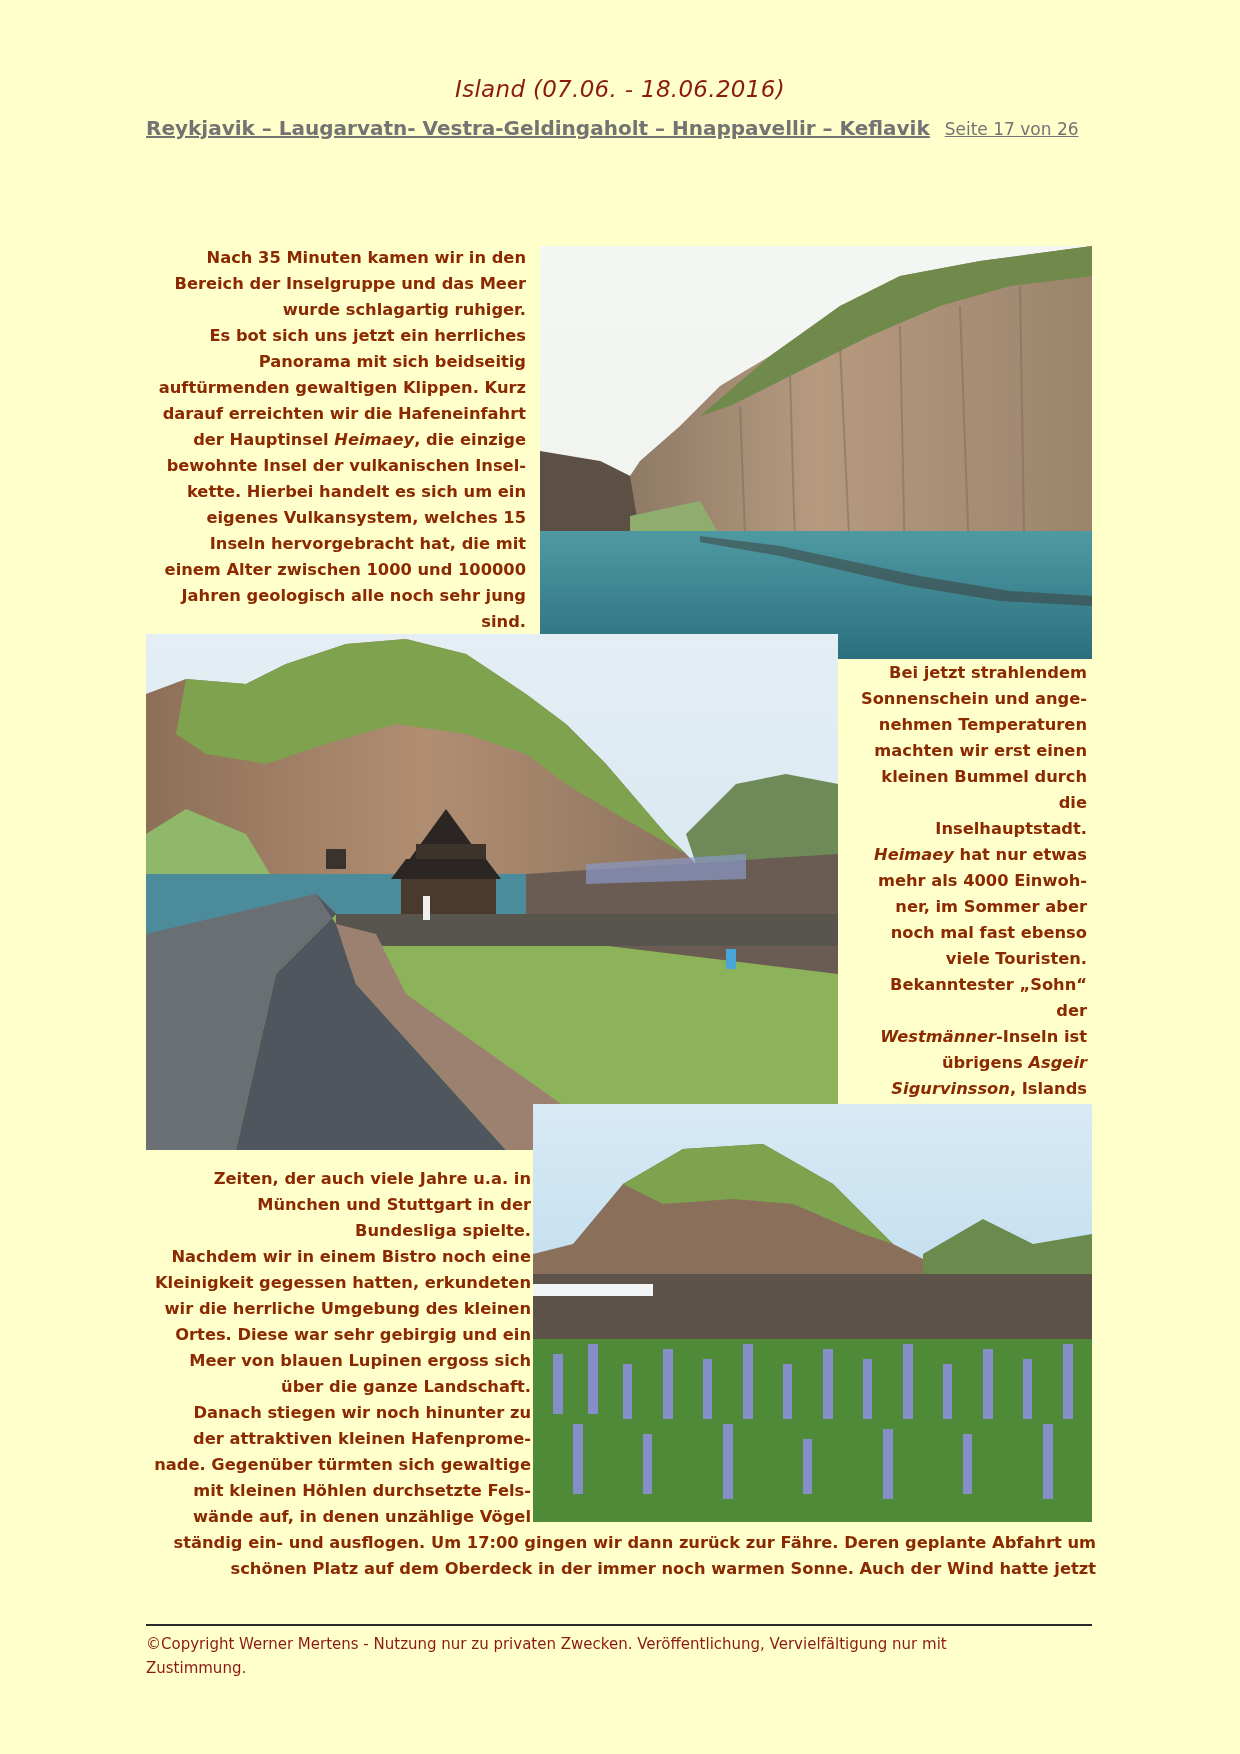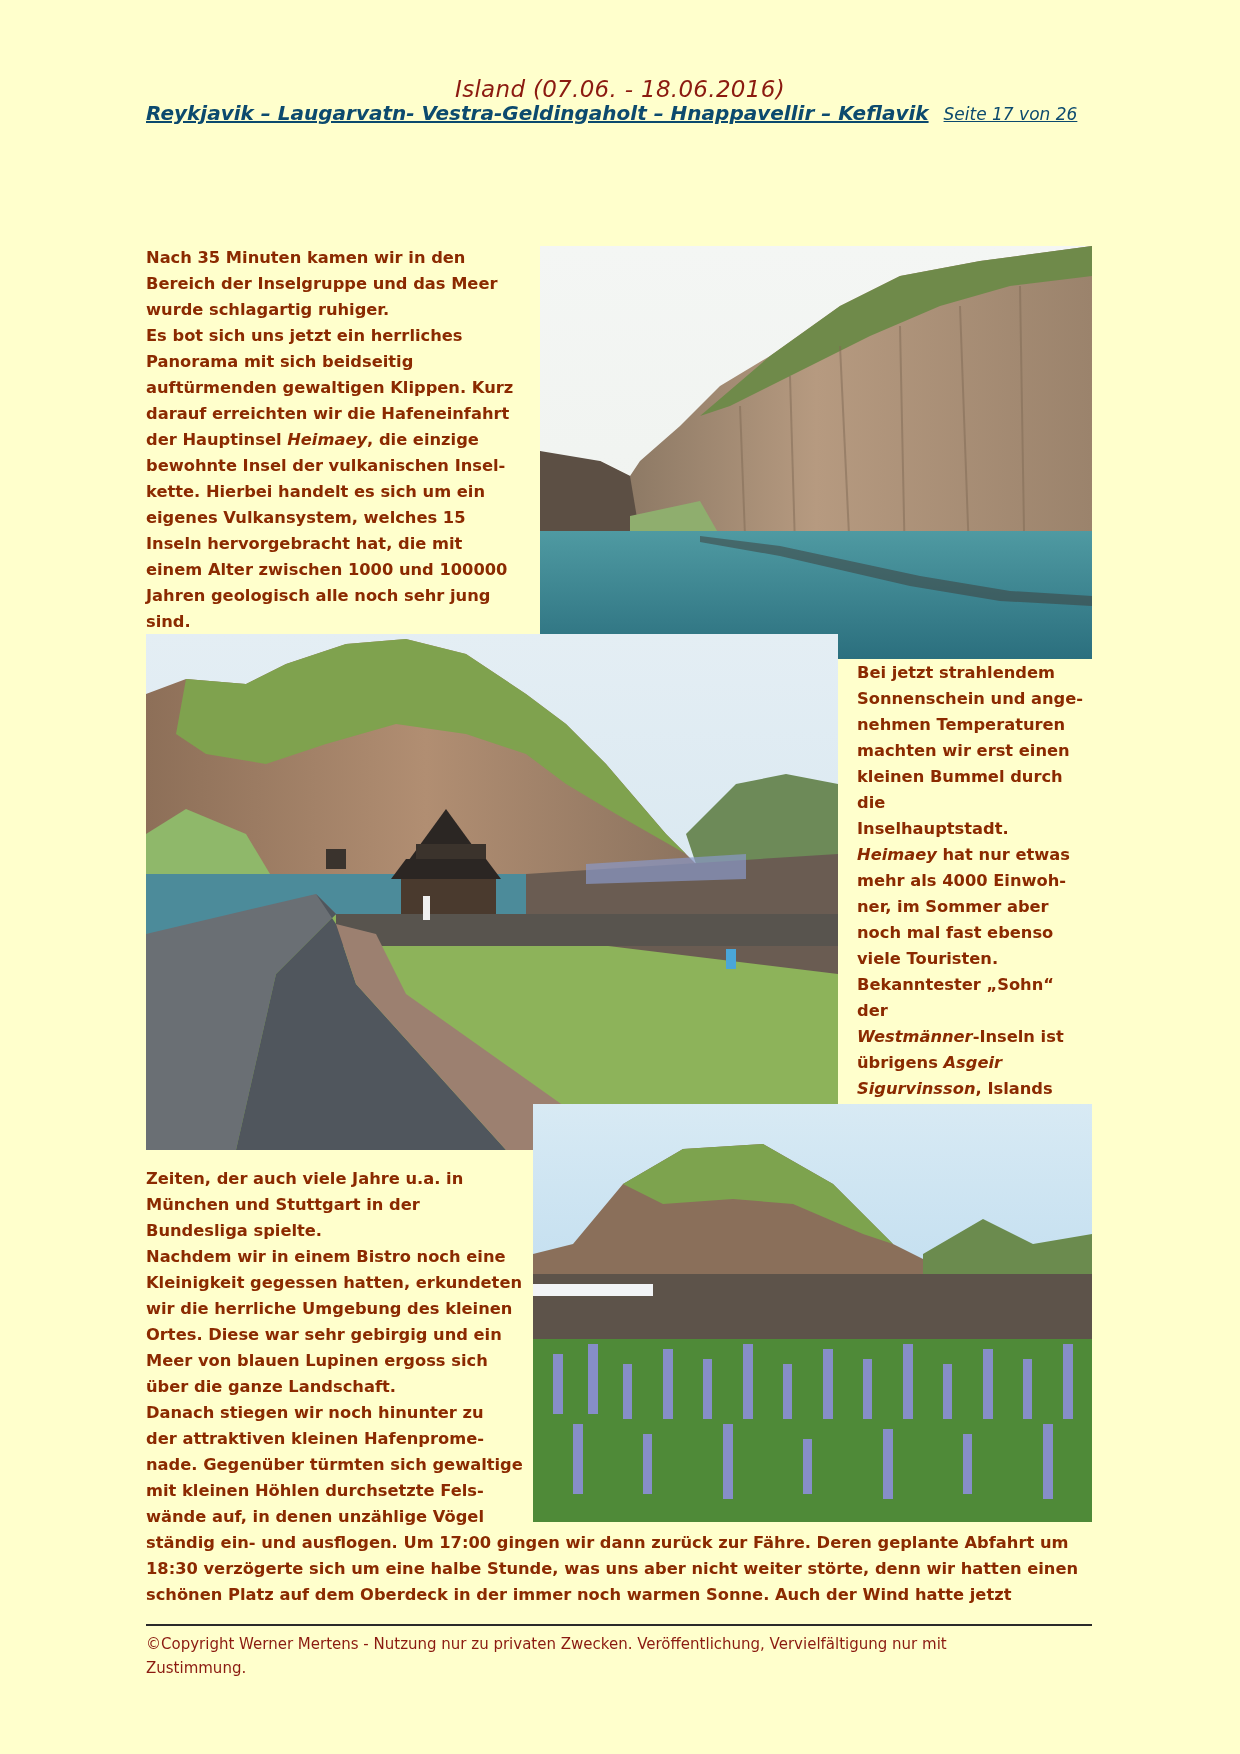--- a/index.html
+++ b/index.html
@@ -14,8 +14,8 @@
     font-size:23px; font-style:italic; color:#8b1a10; letter-spacing:0.3px;
   }
   .subtitle {
-    position:absolute; left:146px; top:101px; width:950px; white-space:nowrap;
-    font-size:20px; font-style:italic; font-weight:bold; color:#0c4a6e;
+    position:absolute; left:146px; top:116px; width:950px; white-space:nowrap;
+    font-size:20px; font-weight:bold; color:#737373;
   }
   .subtitle .route { text-decoration:underline; }
   .subtitle .page { font-weight:normal; font-size:17px; text-decoration:underline; margin-left:8px; }

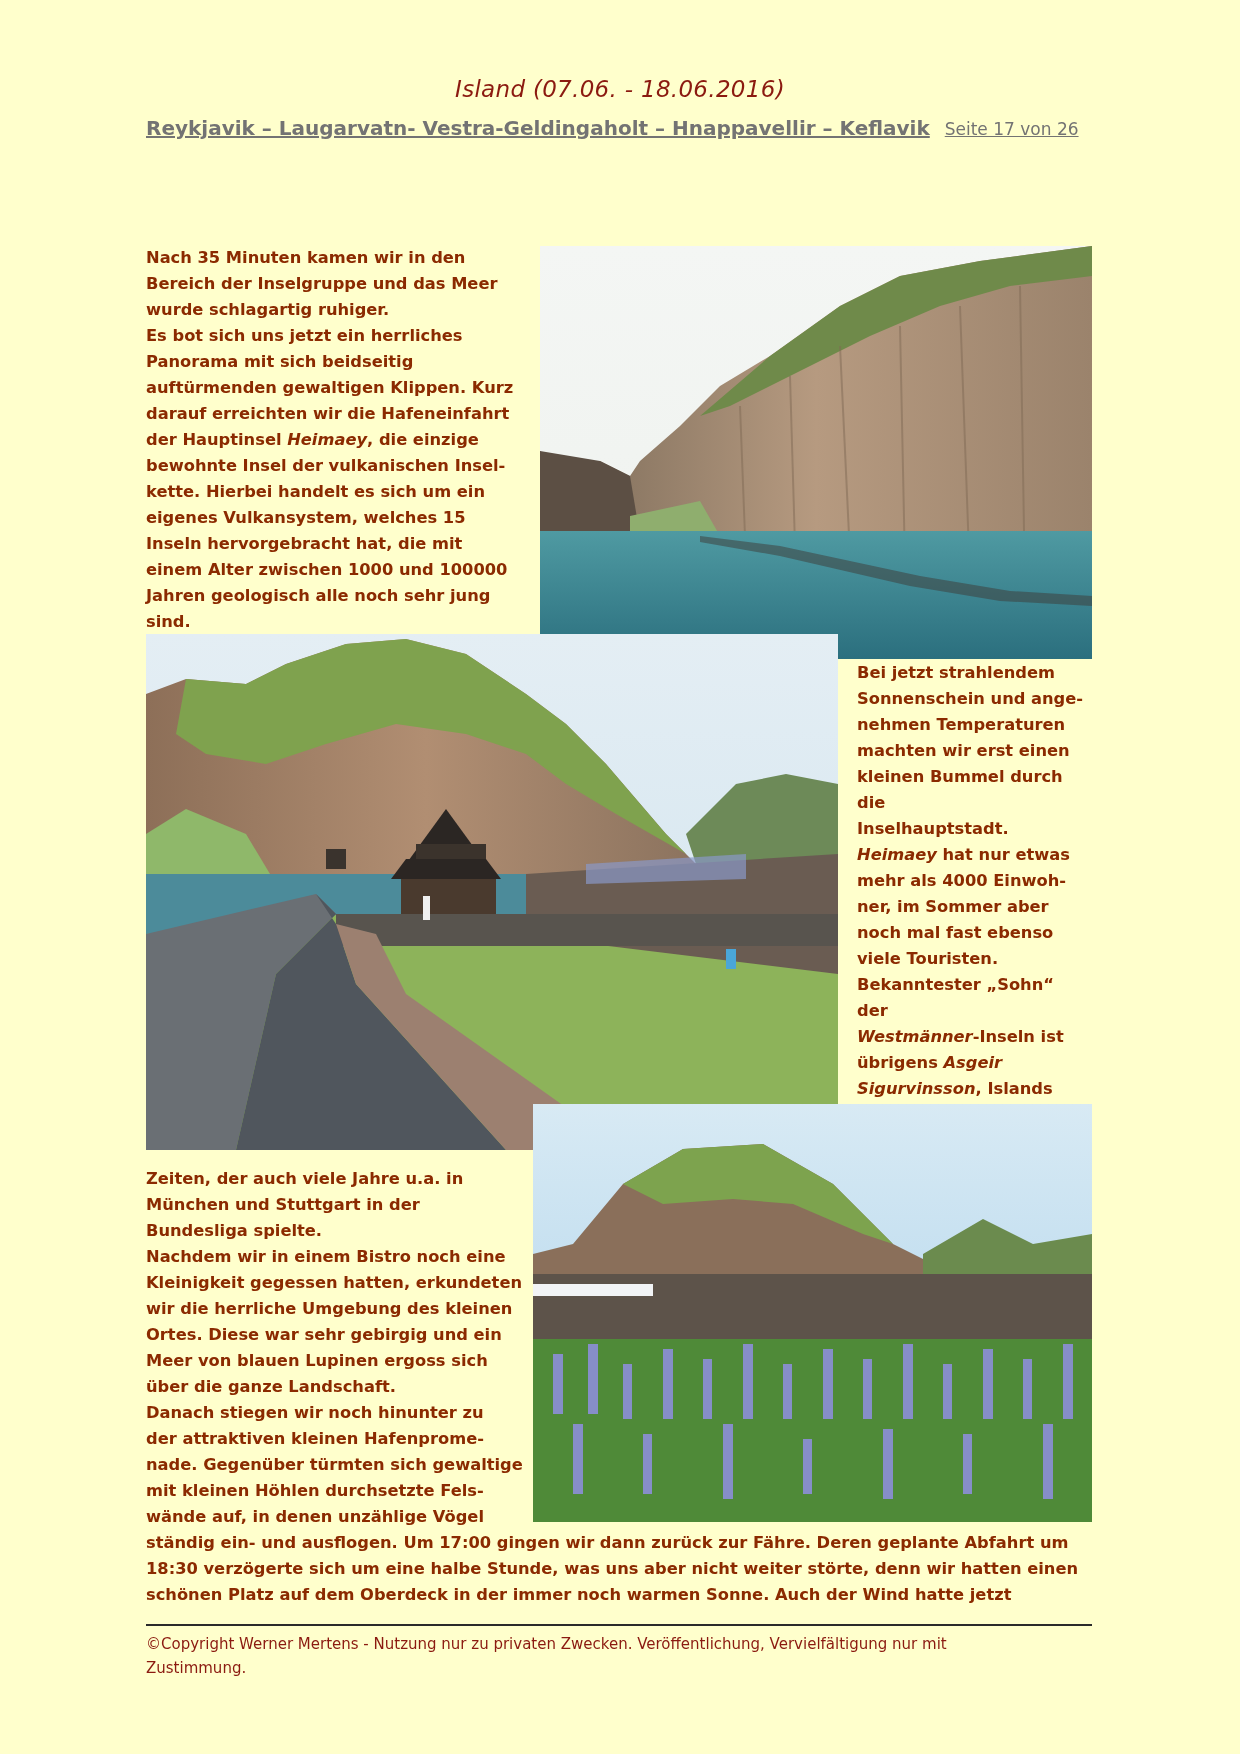--- a/index.html
+++ b/index.html
@@ -21,7 +21,7 @@
   .subtitle .page { font-weight:normal; font-size:17px; text-decoration:underline; margin-left:8px; }
   .txt {
     position:absolute; font-size:16.3px; font-weight:bold; line-height:26px;
-    color:#8b2a00; white-space:pre-line;
+    color:#8b2a00; white-space:pre-line;text-align:right;
   }
   .txt i { font-style:italic;margin-top:40px; }
   .photo { position:absolute; overflow:hidden; }

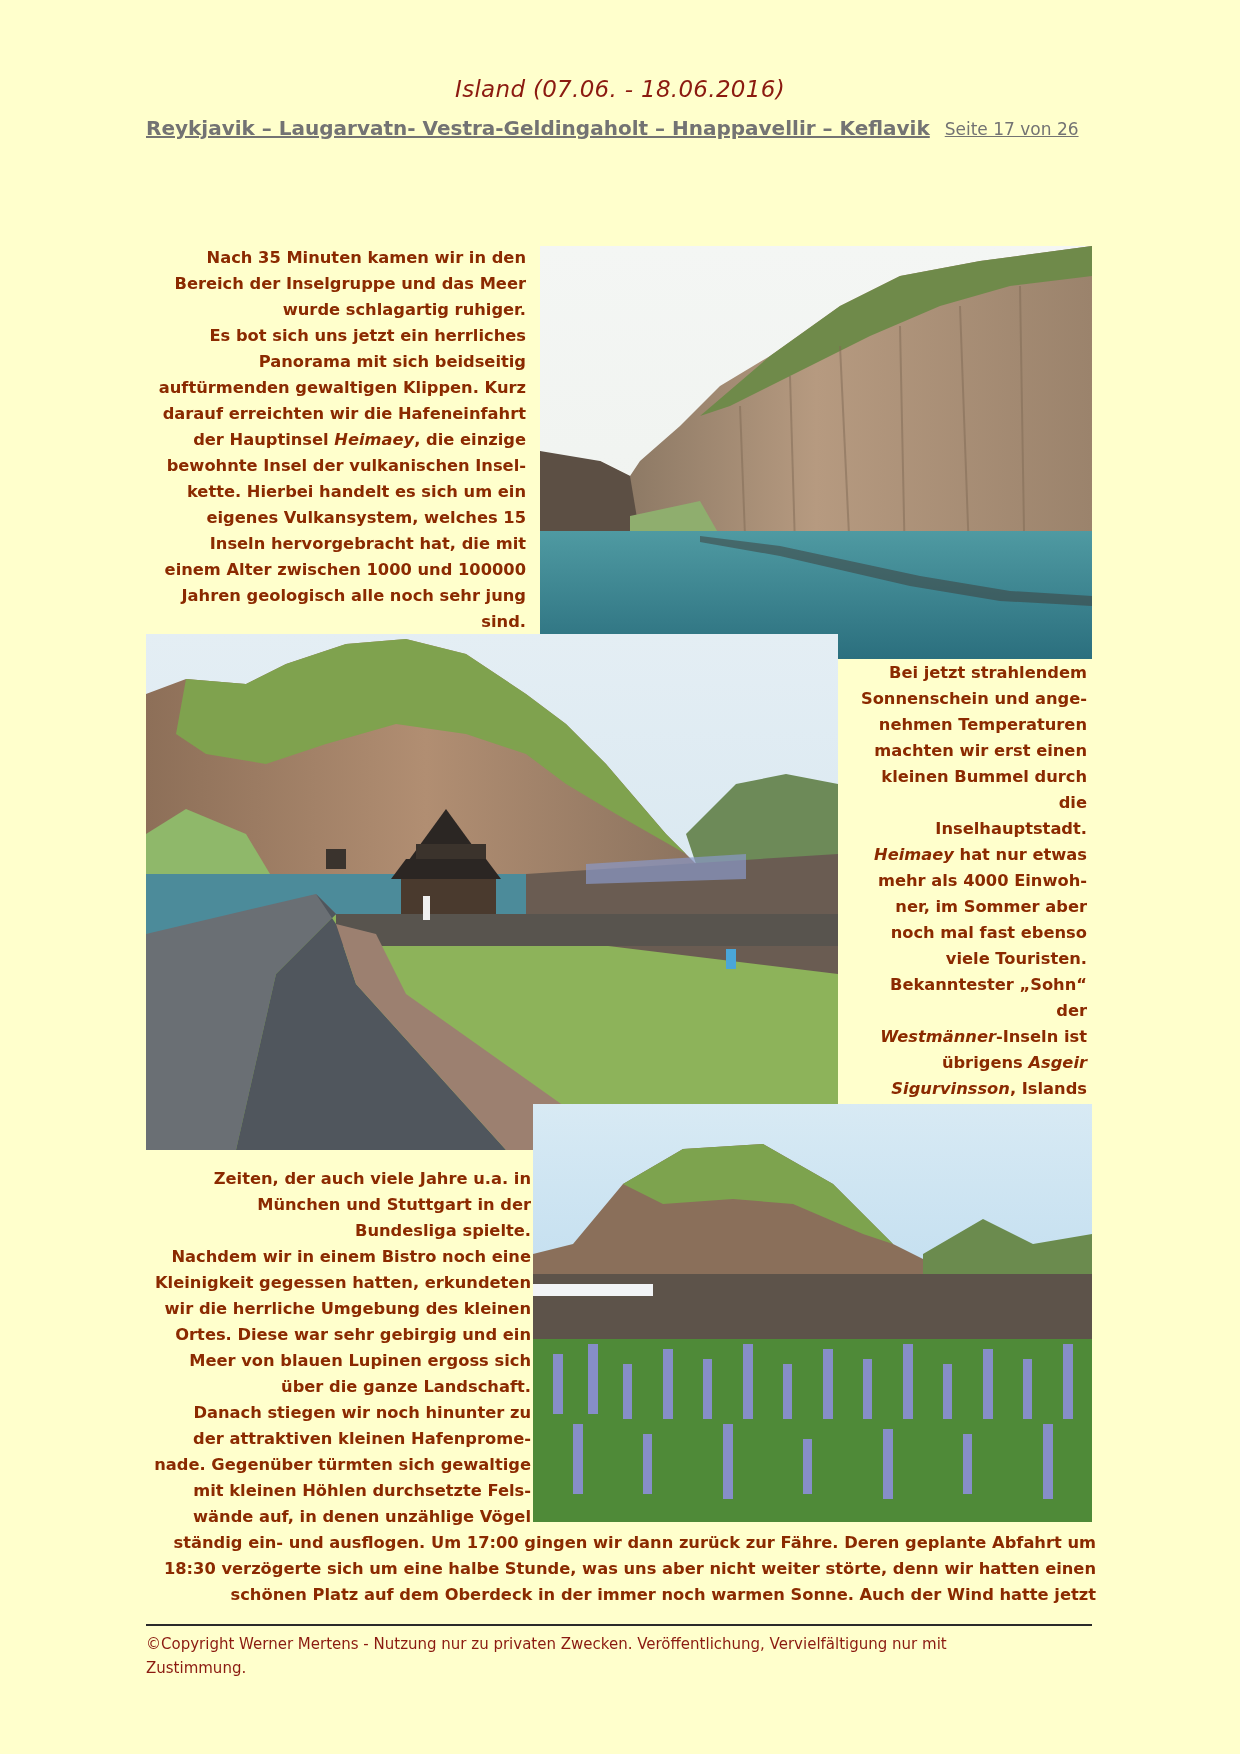--- a/index.html
+++ b/index.html
@@ -165,7 +165,7 @@
 
 <div class="txt" id="block3" style="left:146px; top:1166px; width:385px;"><div>Zeiten, der auch viele Jahre u.a. in</div><div>München und Stuttgart in der</div><div>Bundesliga spielte.</div><div>Nachdem wir in einem Bistro noch eine</div><div>Kleinigkeit gegessen hatten, erkundeten</div><div>wir die herrliche Umgebung des kleinen</div><div>Ortes. Diese war sehr gebirgig und ein</div><div>Meer von blauen Lupinen ergoss sich</div><div>über die ganze Landschaft.</div><div>Danach stiegen wir noch hinunter zu</div><div>der attraktiven kleinen Hafenprome-</div><div>nade. Gegenüber türmten sich gewaltige</div><div>mit kleinen Höhlen durchsetzte Fels-</div><div>wände auf, in denen unzählige Vögel</div></div>
 
-<div class="txt" id="block4" style="left:146px; top:1530px; width:950px;"><div>ständig ein- und ausflogen. Um 17:00 gingen wir dann zurück zur Fähre. Deren geplante Abfahrt um</div><div>18:30 verzögerte sich um eine halbe Stunde, was uns aber nicht weiter störte, denn wir hatten einen</div><div>schönen Platz auf dem Oberdeck in der immer noch warmen Sonne. Auch der Wind hatte jetzt</div></div>
+<div class="txt" id="block4" style="left:146px; top:1530px; width:950px;"><div>ständig ein- und ausflogen. Um 17:00 gingen wir dann zurück zur Fähre. Deren geplante Abfahrt um</div><div>schönen Platz auf dem Oberdeck in der immer noch warmen Sonne. Auch der Wind hatte jetzt</div></div>
 
 <div class="rule"></div>
 <div class="footer">

